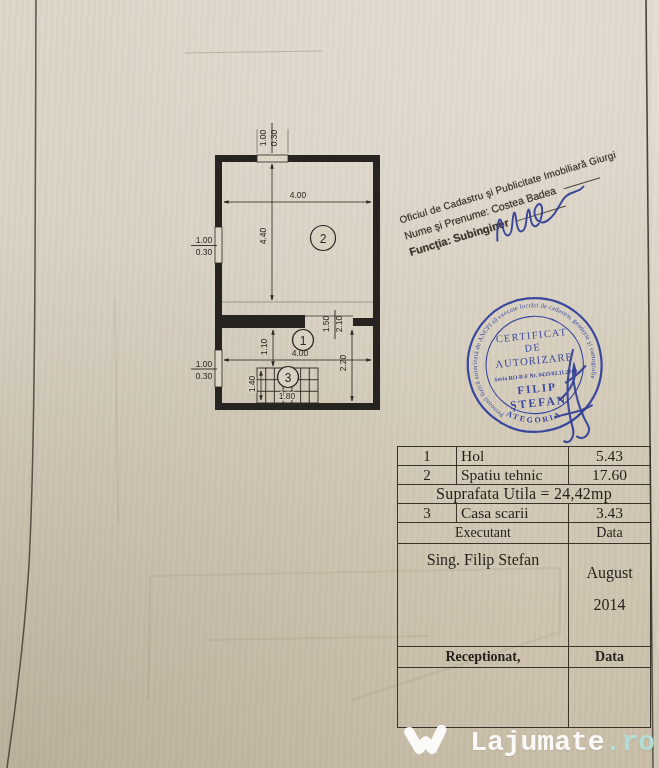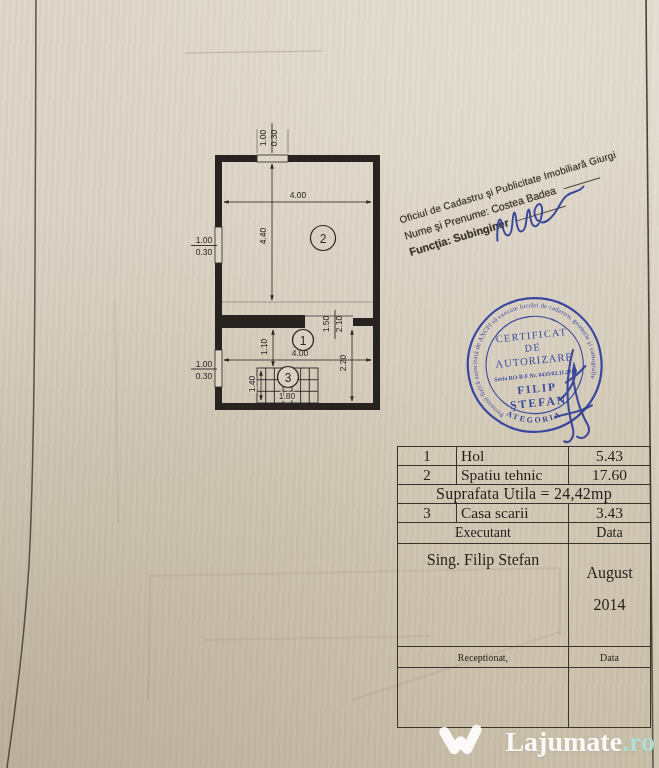--- a/index.html
+++ b/index.html
@@ -56,7 +56,7 @@
   .tr-exec td{height:20px;font-size:14px;margin-top:22px;}
   .tr-name td{height:95px;vertical-align:top;padding-top:7px;font-size:16px;}
   .date2{line-height:1.25;margin-top:12px;}
-  .tr-recv td{height:20px;font-size:10px;}
+  .tr-recv td{height:20px;font-size:14px;font-weight:bold;}
   .tr-empty td{height:59px;}
 
   .watermark{

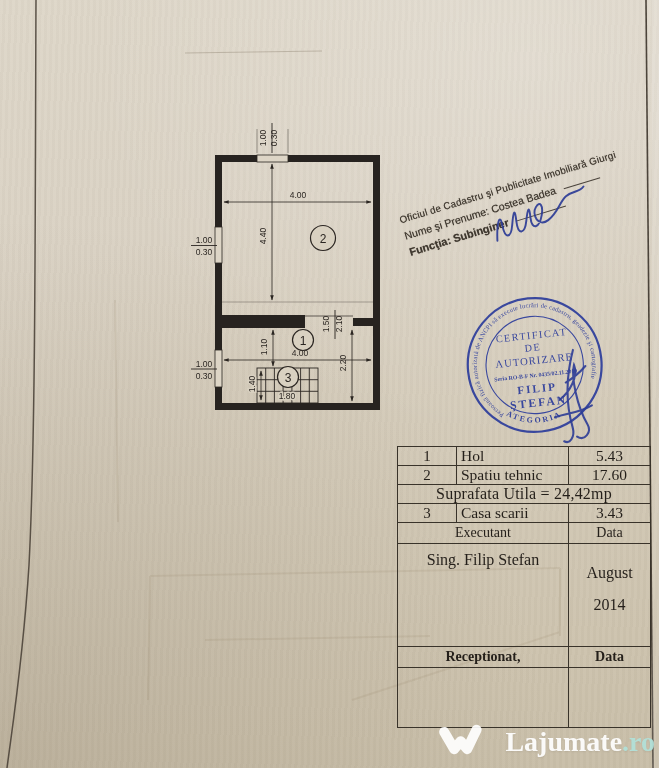--- a/index.html
+++ b/index.html
@@ -62,7 +62,7 @@
   .watermark{
     position:absolute;right:4px;bottom:5px;
     display:flex;align-items:center;gap:22px;
-    font-family:Liberation Serif, serif;font-weight:bold;font-size:28px;
+    font-family:Liberation Mono, monospace;font-weight:bold;font-size:28px;
     color:rgba(255,255,255,.93);
     text-shadow:0 1px 2px rgba(60,50,35,.10);
   }

